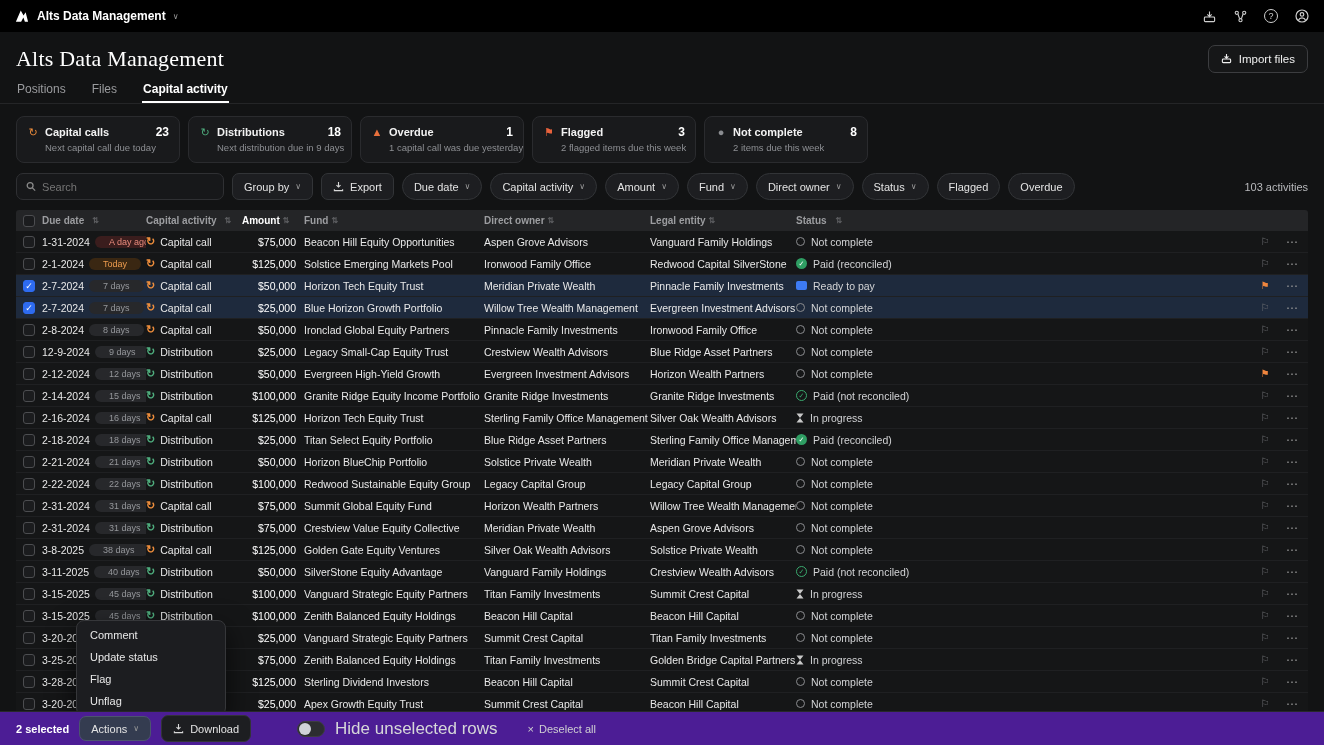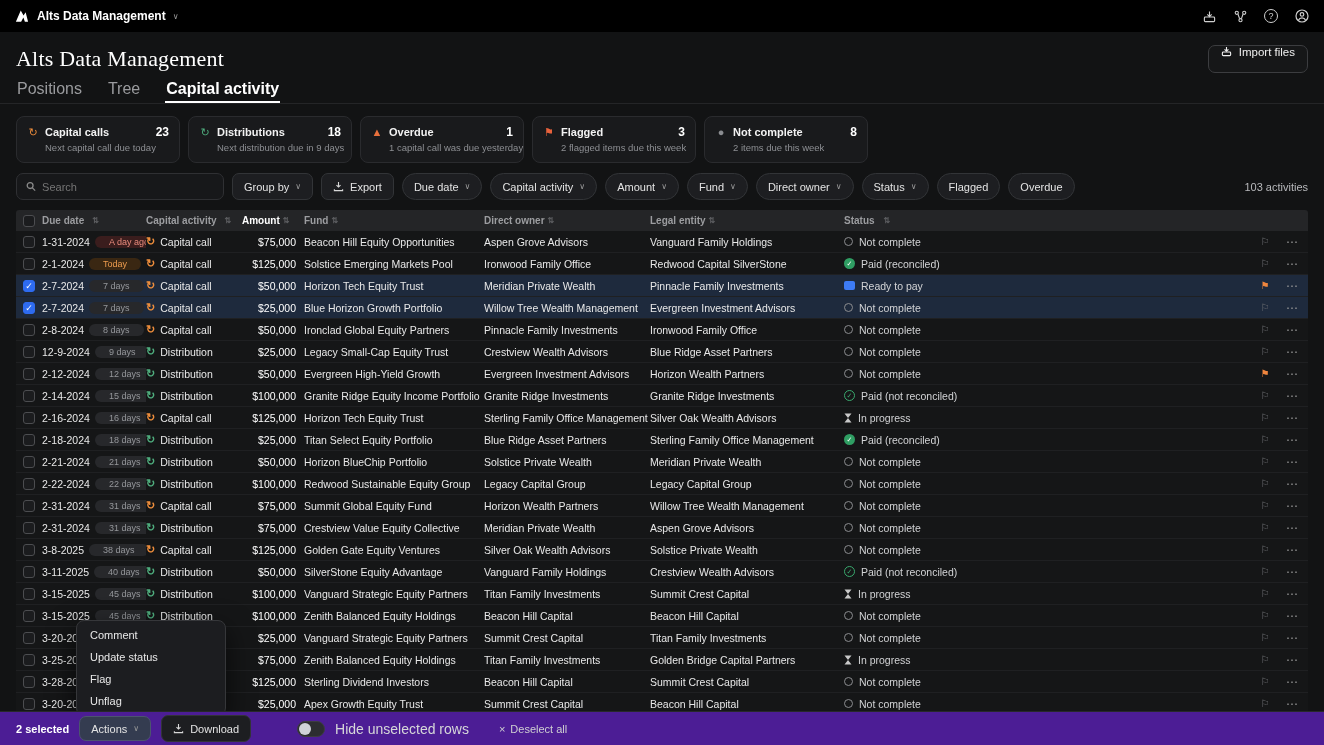--- a/index.html
+++ b/index.html
@@ -18,7 +18,7 @@
 
 .page-header{display:flex;align-items:center;justify-content:space-between;padding:11px 16px 3px;height:45px}
 .page-title{font-family:"Liberation Serif",serif;font-size:22px;font-weight:400;color:#fff;letter-spacing:.2px}
-.import-btn{display:inline-flex;gap:7px;align-items:flex-start;background:#161718;border:1px solid #3c3d40;border-radius:7px;height:28px;padding:0 12px;font-size:11.5px;color:#f0f0f0;cursor:pointer}
+.import-btn{display:inline-flex;gap:7px;align-items:center;background:#161718;border:1px solid #3c3d40;border-radius:7px;height:28px;padding:0 12px;font-size:11.5px;color:#f0f0f0;cursor:pointer}
 
 .tabs{display:flex;gap:24px;padding:0 16px;border-bottom:1px solid #242527;height:27px}
 .tab{font-size:16px;color:#9a9b9e;display:flex;align-items:center;padding:0 1px;border-bottom:2px solid transparent;cursor:pointer}

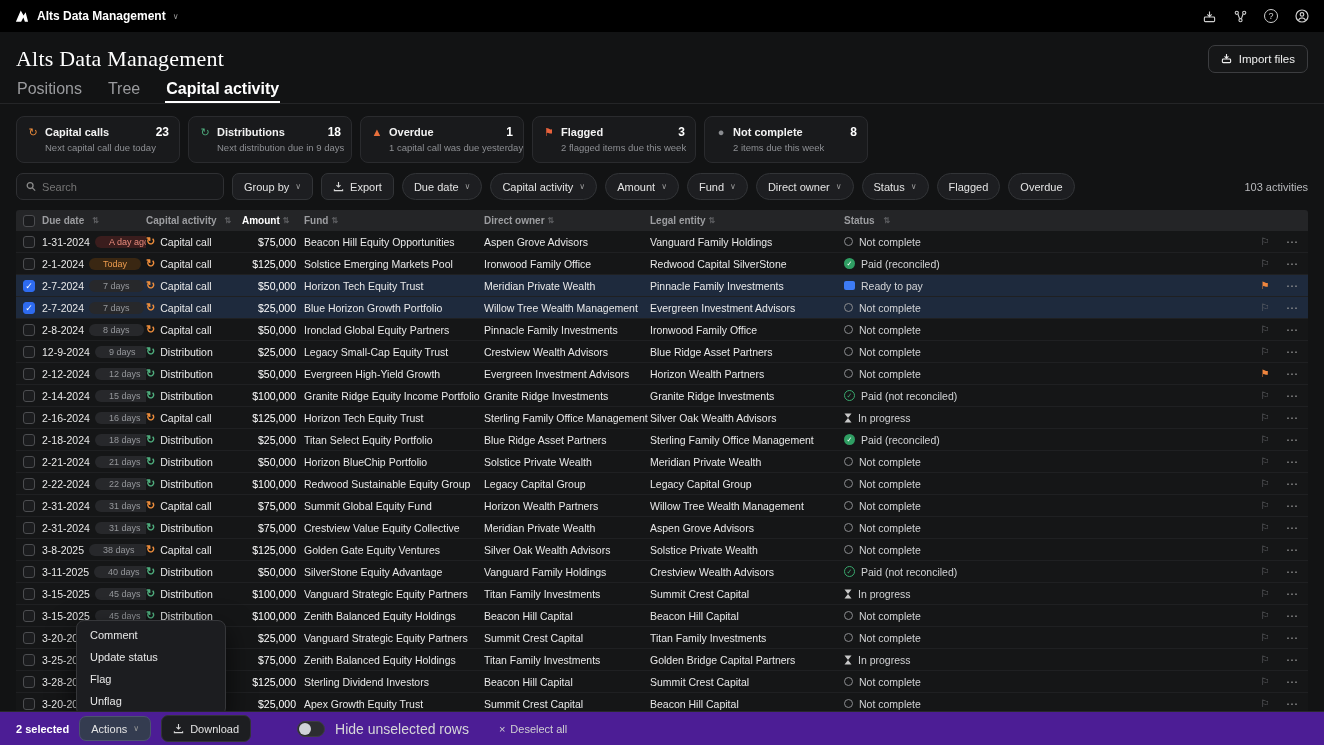--- a/index.html
+++ b/index.html
@@ -21,7 +21,7 @@
 .import-btn{display:inline-flex;gap:7px;align-items:center;background:#161718;border:1px solid #3c3d40;border-radius:7px;height:28px;padding:0 12px;font-size:11.5px;color:#f0f0f0;cursor:pointer}
 
 .tabs{display:flex;gap:24px;padding:0 16px;border-bottom:1px solid #242527;height:27px}
-.tab{font-size:16px;color:#9a9b9e;display:flex;align-items:center;padding:0 1px;border-bottom:2px solid transparent;cursor:pointer}
+.tab{font-size:12px;color:#9a9b9e;display:flex;align-items:center;padding:0 1px;border-bottom:2px solid transparent;cursor:pointer}
 .tab.active{color:#fff;border-bottom-color:#fff;font-weight:700}
 
 .cards{display:flex;gap:8px;padding:12px 16px 0}

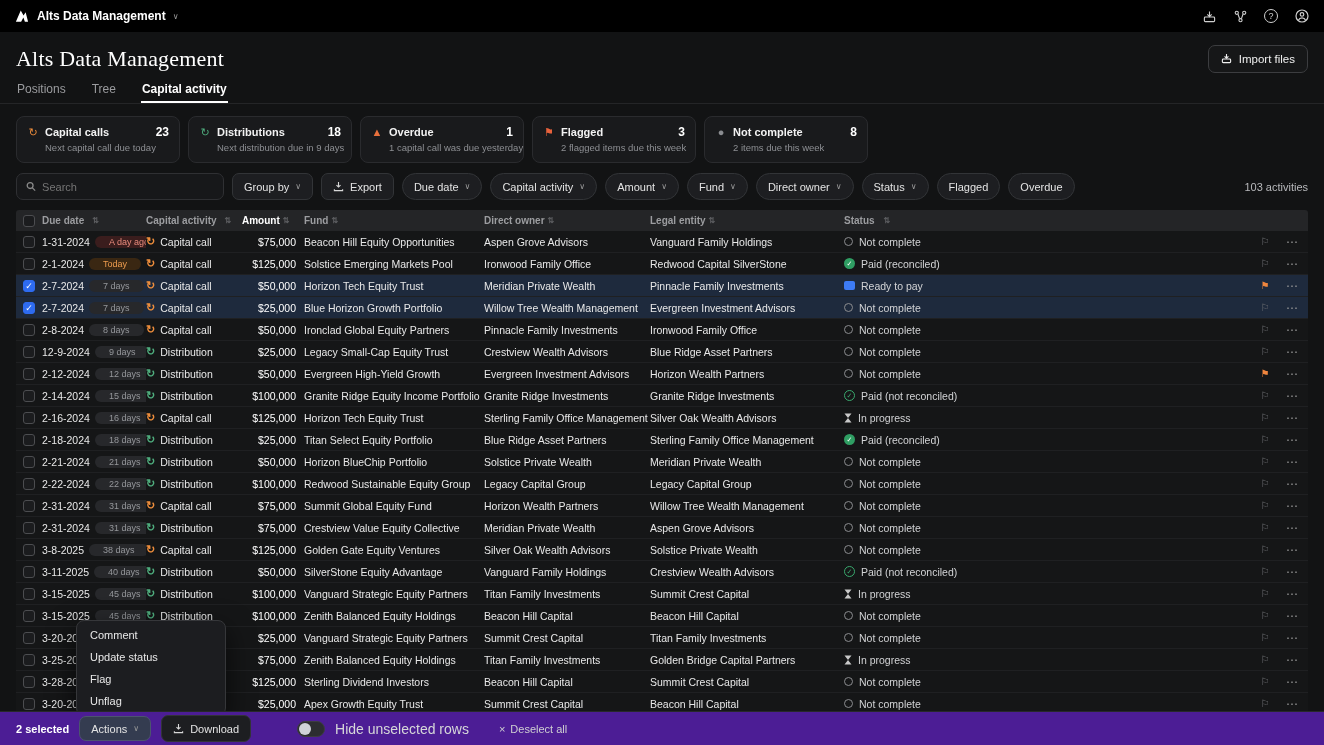--- a/index.html
+++ b/index.html
@@ -141,7 +141,7 @@
 
 <div class="tabs" id="tabs">
     <div class="tab">Positions</div>
-    <div class="tab">Tree</div>
+    <div class="tab">Files</div>
     <div class="tab active">Capital activity</div>
   </div>
 

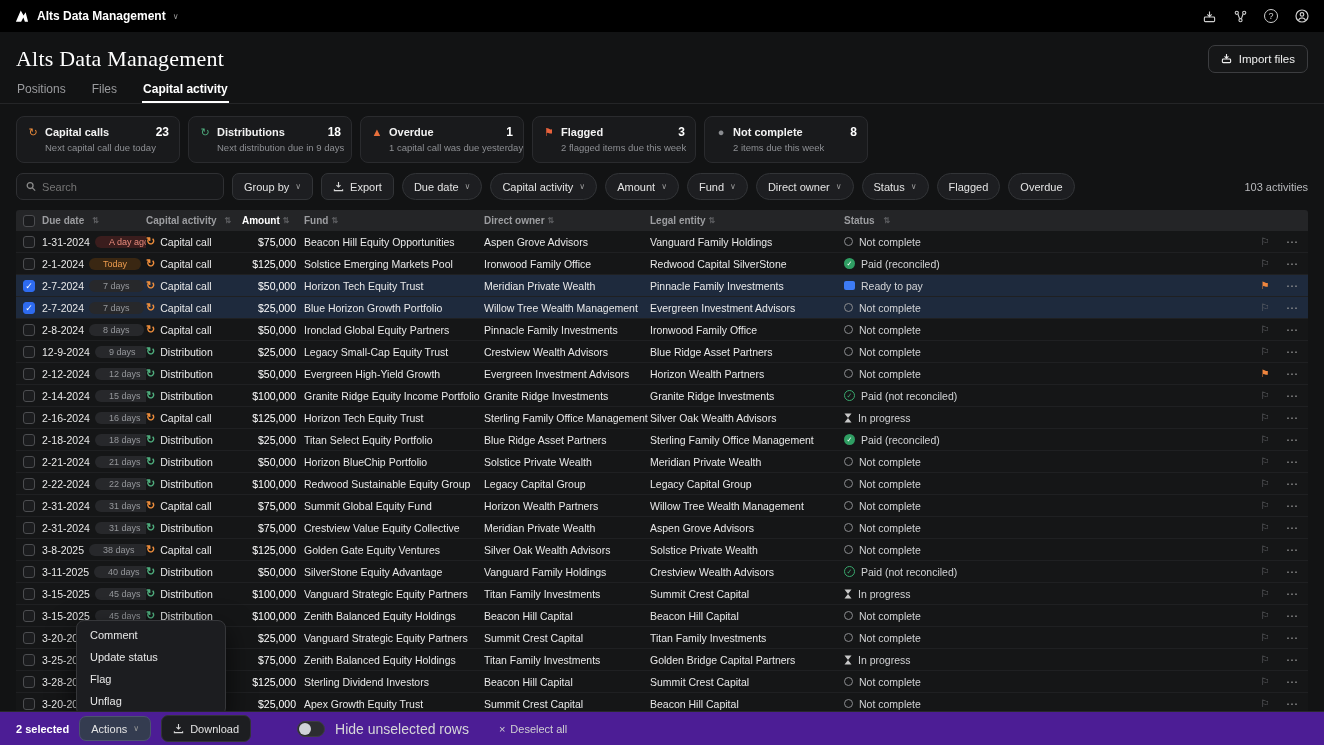--- a/index.html
+++ b/index.html
@@ -52,7 +52,7 @@
 .thead .col-amt{justify-content:flex-start}
 .col-fund{width:180px}
 .col-owner{width:166px}
-.col-entity{width:194px}
+.col-entity{width:146px}
 .col-status{width:150px;gap:6px}
 .col-spacer{flex:1}
 .col-flag{width:22px;justify-content:center;padding:0}

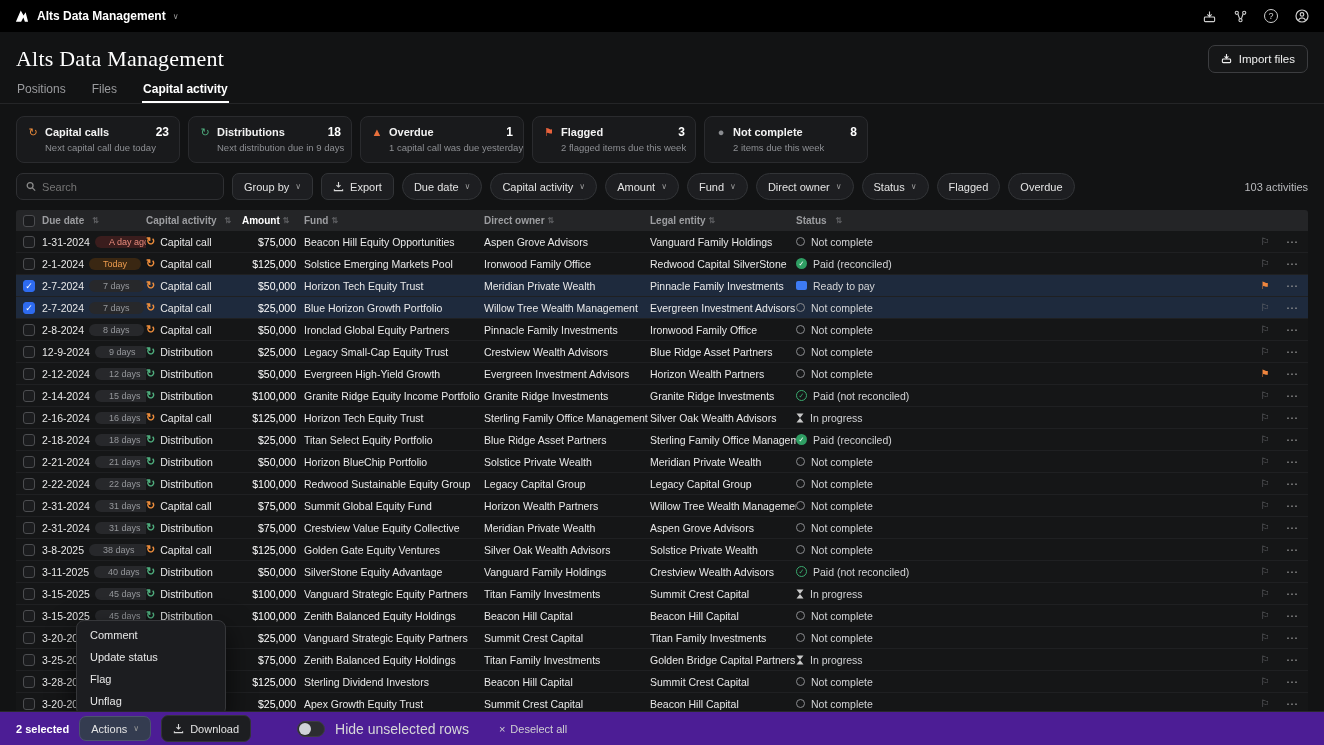--- a/index.html
+++ b/index.html
@@ -84,7 +84,7 @@
 .footer-gap{width:26px}
 .toggle{width:28px;height:16px;border-radius:9px;background:#2c2d30;border:1px solid #3c3d40;position:relative;flex:none;cursor:pointer}
 .toggle .knob{position:absolute;left:1px;top:1px;width:12px;height:12px;border-radius:50%;background:#cfd2d8}
-.toggle-label{font-size:14px;color:#d6d7d9;white-space:nowrap}
+.toggle-label{font-size:17px;color:#d6d7d9;white-space:nowrap}
 .deselect{display:flex;align-items:center;gap:5px;font-size:11px;color:#cfcfd2;cursor:pointer;white-space:nowrap}
 </style>
 </head>

